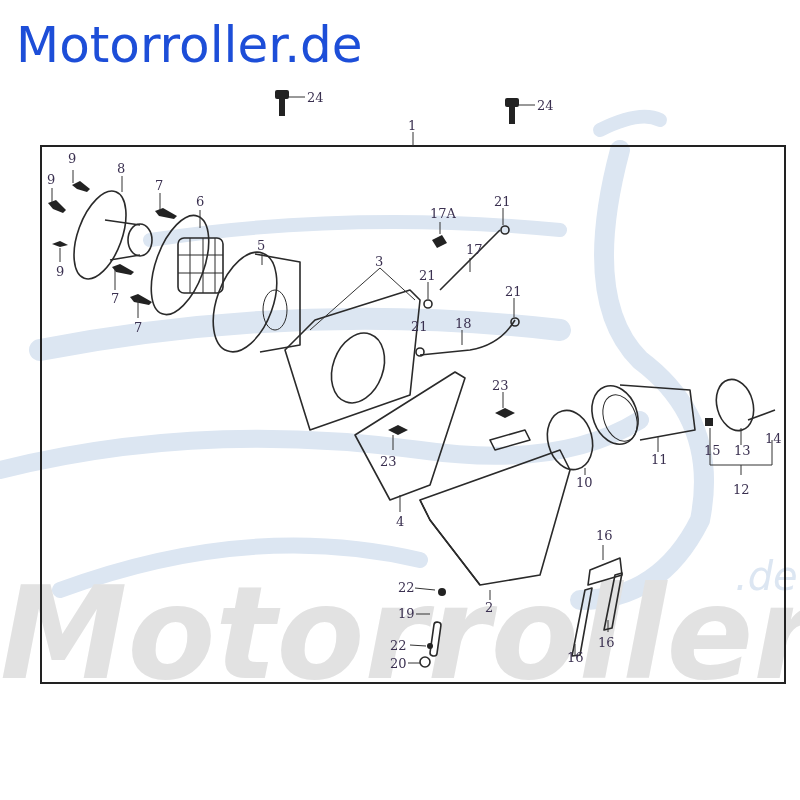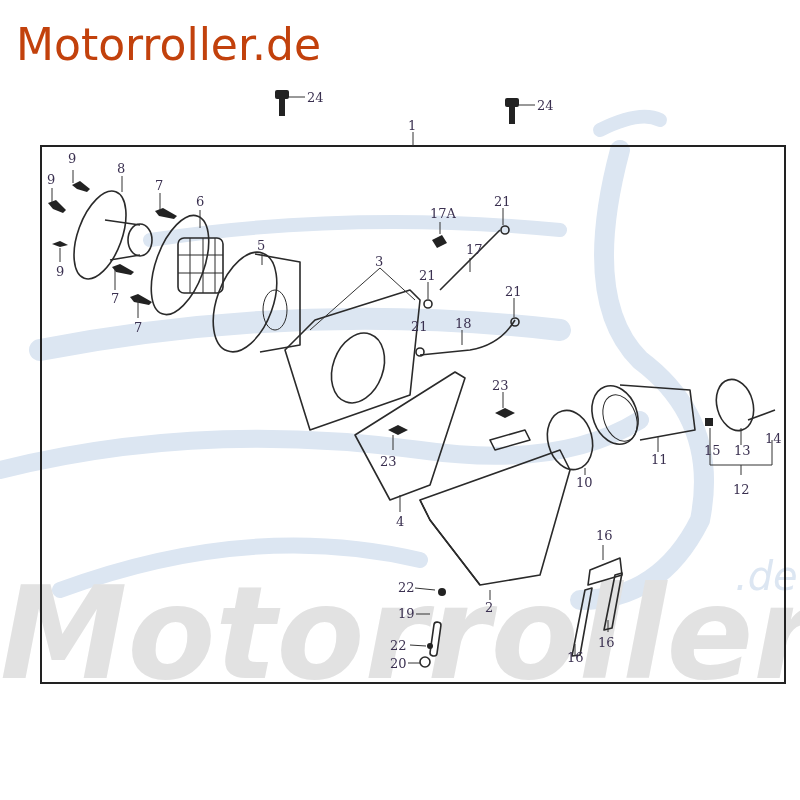--- a/index.html
+++ b/index.html
@@ -4,7 +4,7 @@
 <style>
   html, body { margin:0; padding:0; background:#ffffff; }
   body { width:800px; height:800px; position:relative; overflow:hidden; font-family:"DejaVu Sans", sans-serif; }
-  .site-title { position:absolute; left:16px; top:10px; font-family:"DejaVu Sans", sans-serif; font-size:44px; color:#c2410c; letter-spacing:0px; line-height:70px; white-space:nowrap; }
+  .site-title { position:absolute; left:16px; top:10px; font-family:"DejaVu Sans", sans-serif; font-size:50px; color:#1d4ed8; letter-spacing:0px; line-height:70px; white-space:nowrap; }
   .diagram { position:absolute; left:0; top:0; width:800px; height:800px; }
   .lbl { font-family:"DejaVu Serif", serif; font-size:13px; fill:#3a3050; }
   .big-wm { font-family:"DejaVu Sans", sans-serif; font-weight:bold; font-style:italic; fill:#e2e2e2; }

